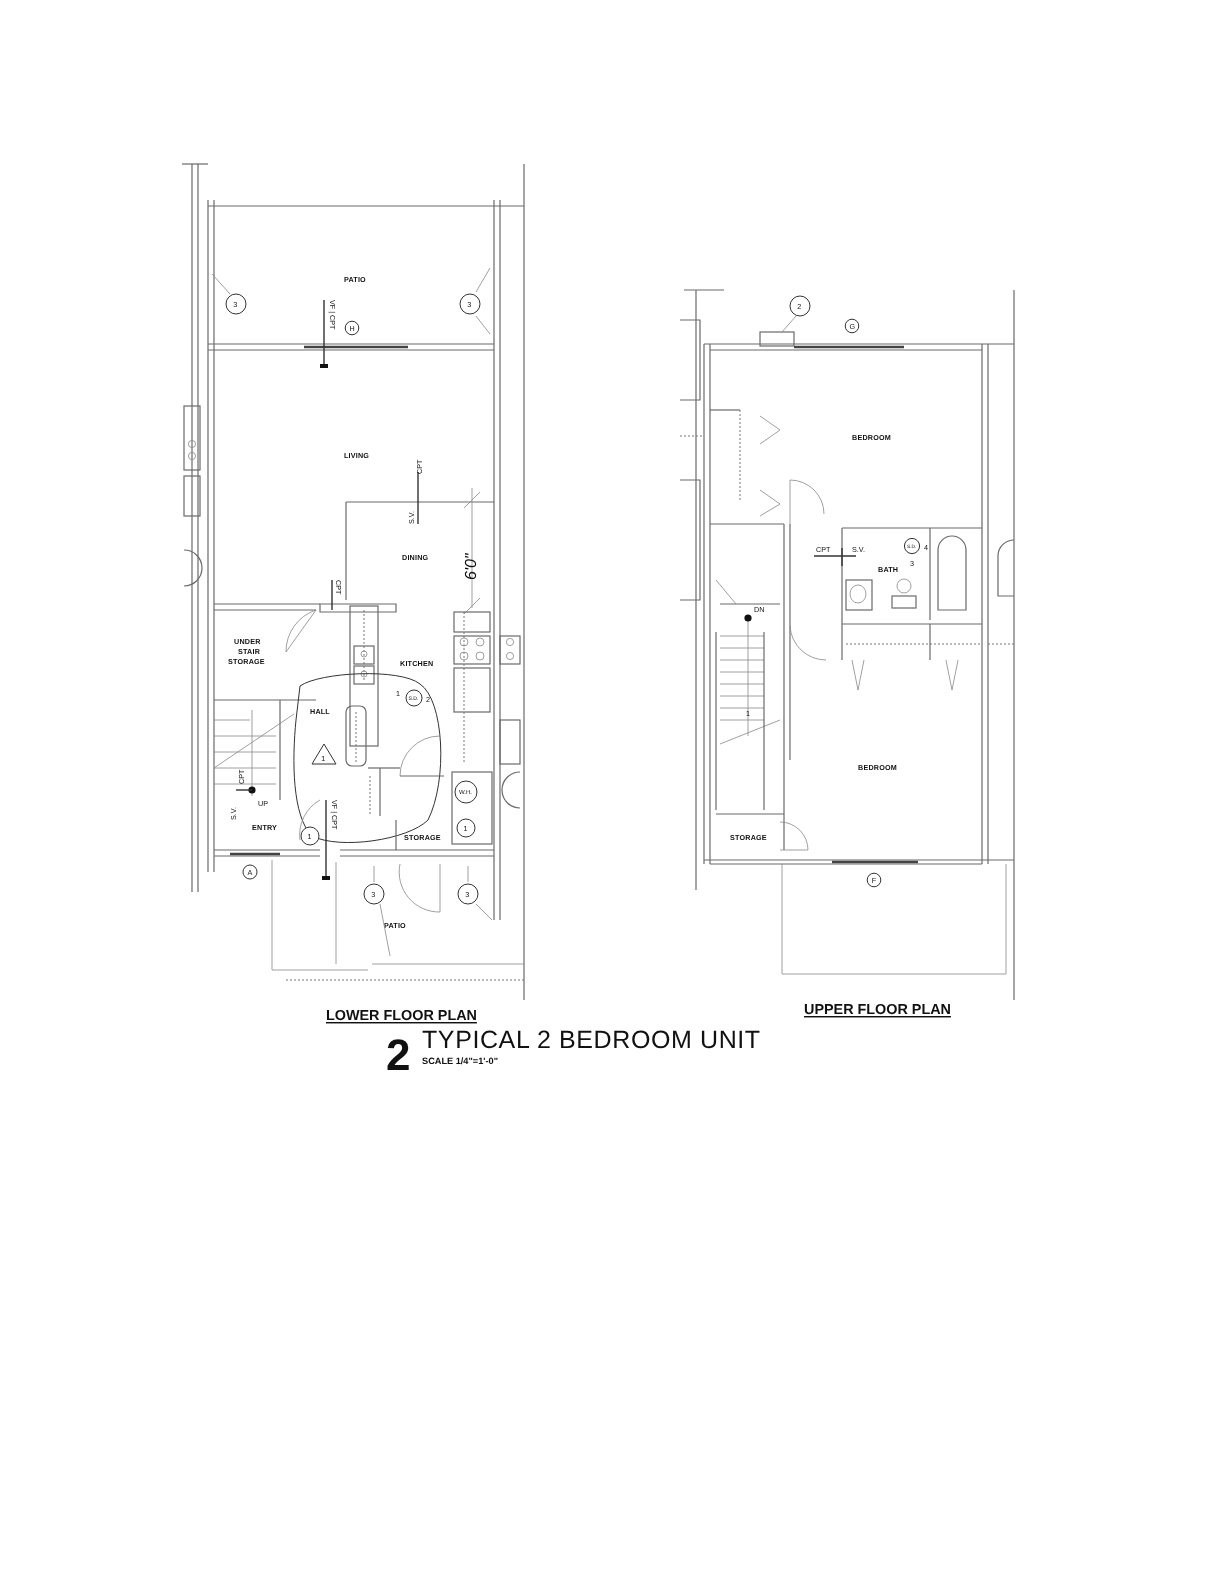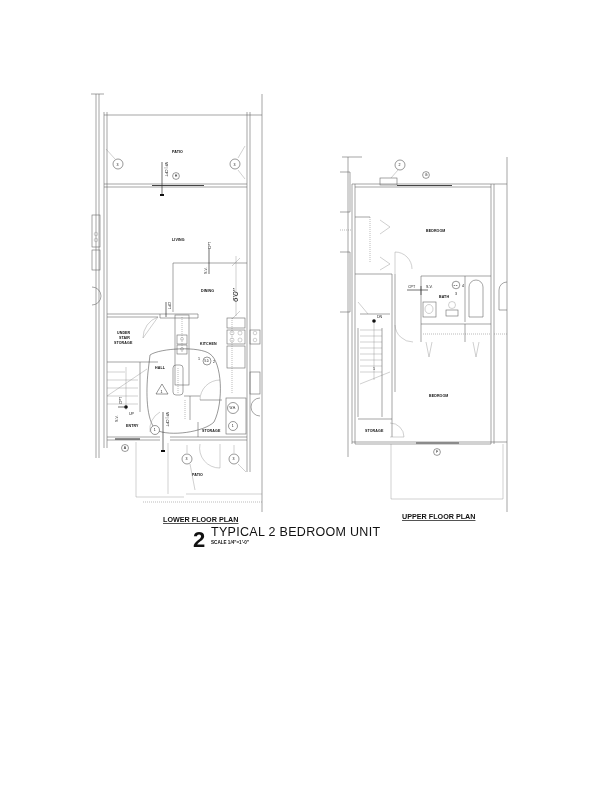--- a/index.html
+++ b/index.html
@@ -5,7 +5,7 @@
     html, body { margin: 0; padding: 0; background: #ffffff; }
     body { width: 612px; height: 792px; position: relative; overflow: hidden;
            font-family: "Liberation Sans", sans-serif; color: #111; }
-    #sheet { position: absolute; left: 0; top: 12px; width: 612px; height: 580px; }
+    #sheet { position: absolute; left: 0; top: 0; width: 612px; height: 580px; }
     svg text { font-family: "Liberation Sans", sans-serif; fill: #111; }
     .lbl { font-size: 3.6px; font-weight: bold; letter-spacing: 0.1px; }
     .tag { font-size: 3.6px; }

